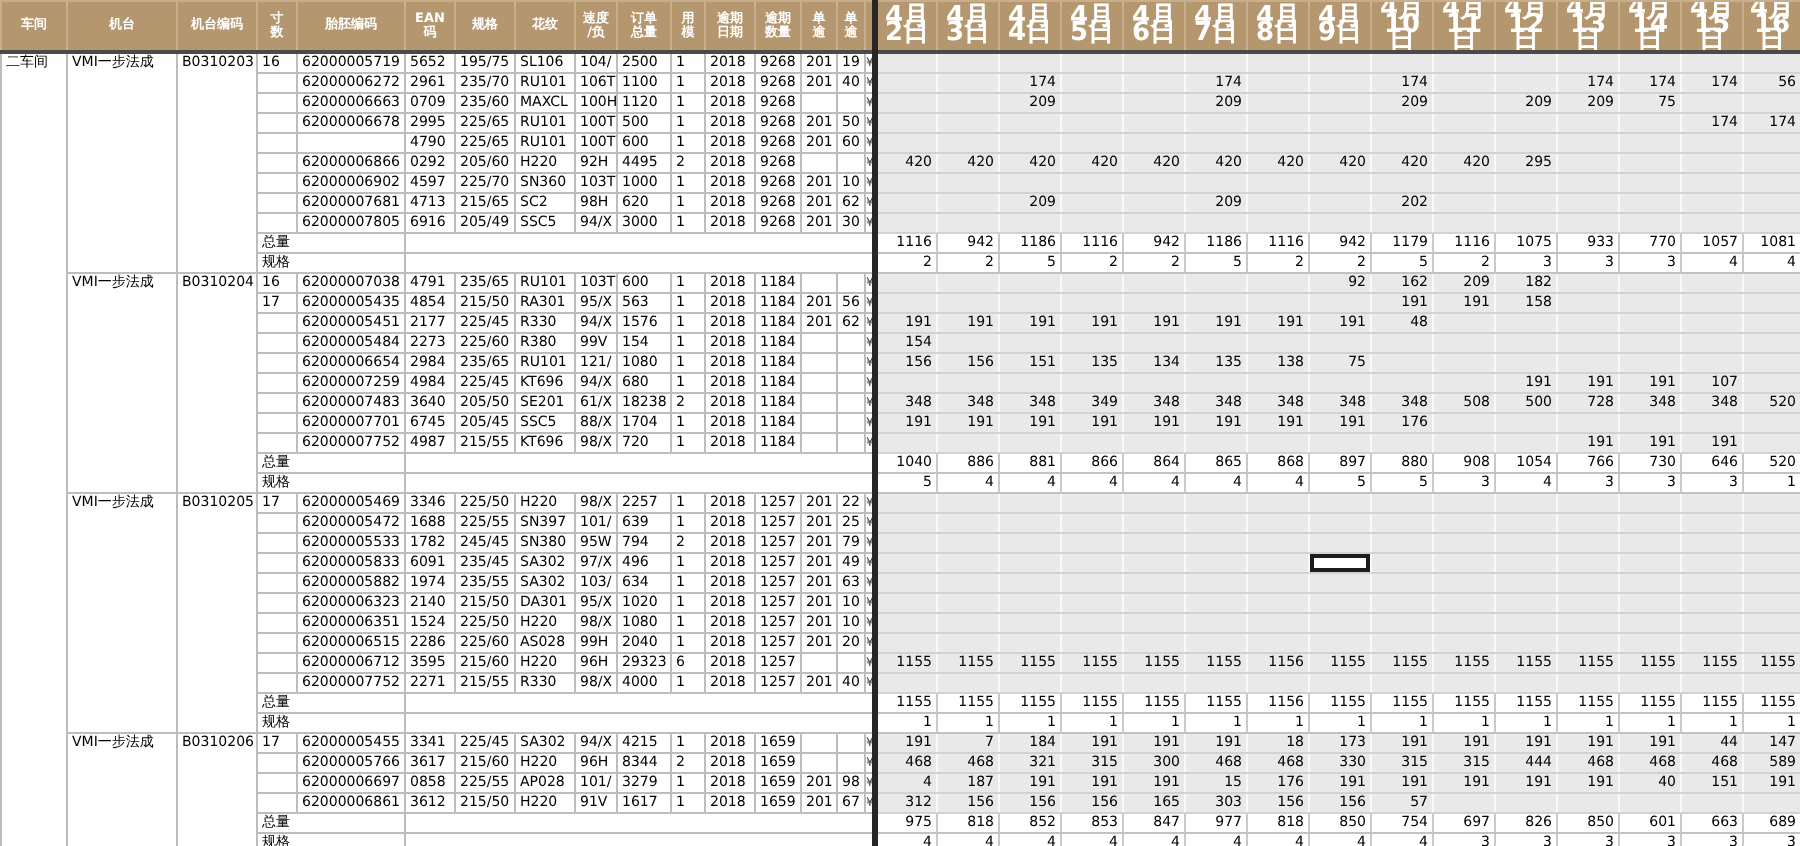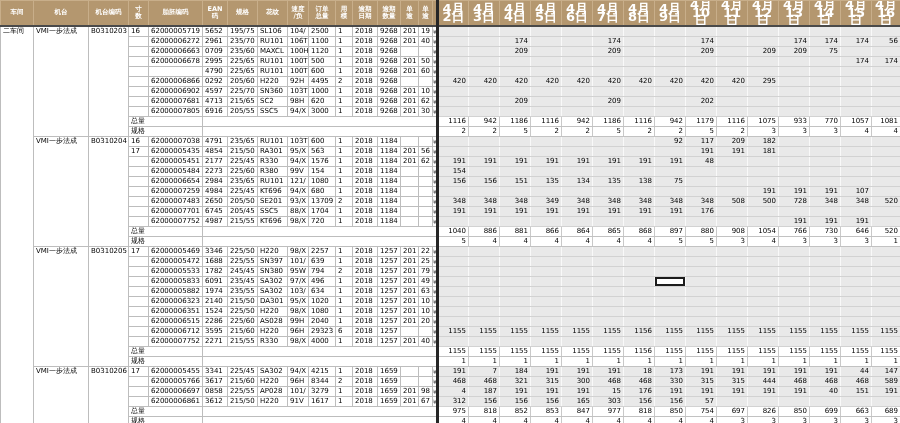--- a/index.html
+++ b/index.html
@@ -358,7 +358,7 @@
         <td class="lc"></td>
         <td class="lc">62000007805</td>
         <td class="lc">6916</td>
-        <td class="lc">205/55</td>
+        <td class="lc">205/49</td>
         <td class="lc">SSC5</td>
         <td class="lc">94/X</td>
         <td class="lc">3000</td>

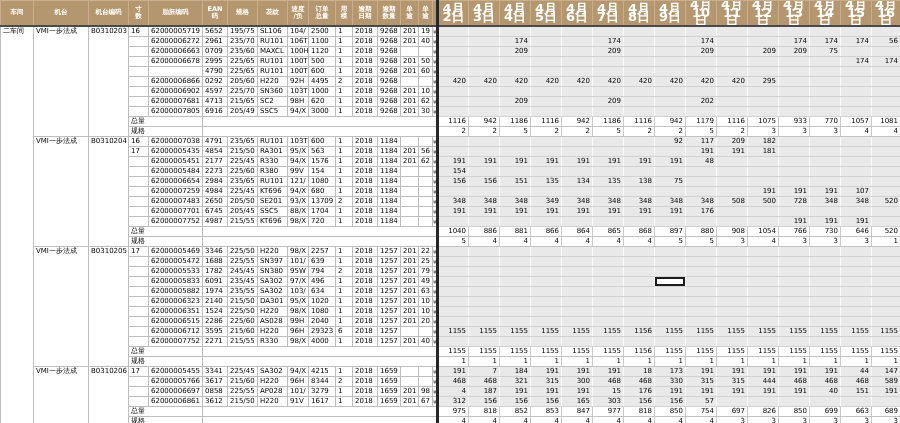--- a/index.html
+++ b/index.html
@@ -446,7 +446,7 @@
         <td class="dc"></td>
         <td class="dc"></td>
         <td class="dc">92</td>
-        <td class="dc">117</td>
+        <td class="dc">162</td>
         <td class="dc">209</td>
         <td class="dc">182</td>
         <td class="dc"></td>

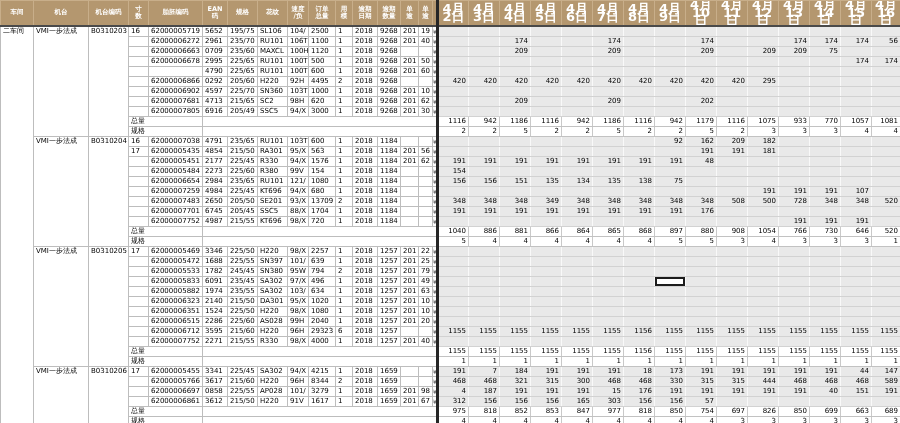--- a/index.html
+++ b/index.html
@@ -478,7 +478,7 @@
         <td class="dc"></td>
         <td class="dc">191</td>
         <td class="dc">191</td>
-        <td class="dc">181</td>
+        <td class="dc">158</td>
         <td class="dc"></td>
         <td class="dc"></td>
         <td class="dc"></td>

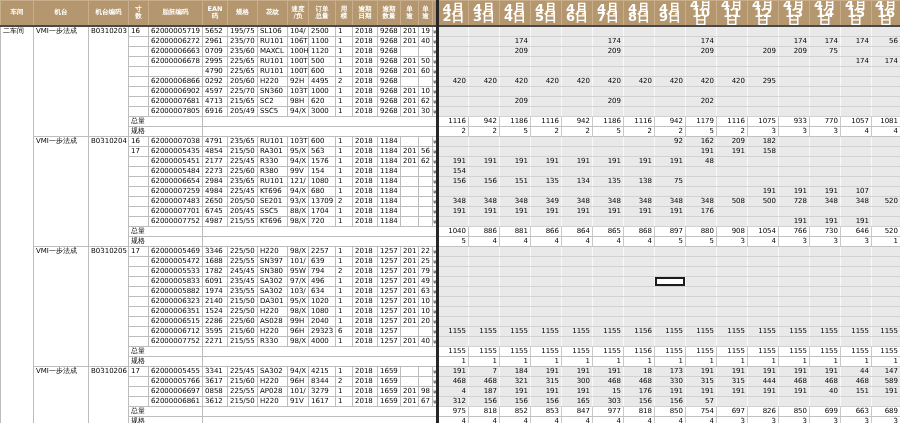--- a/index.html
+++ b/index.html
@@ -607,7 +607,7 @@
       <tr>
         <td class="lc"></td>
         <td class="lc">62000007483</td>
-        <td class="lc">2650</td>
+        <td class="lc">3640</td>
         <td class="lc">205/50</td>
         <td class="lc">SE201</td>
         <td class="lc">93/X</td>

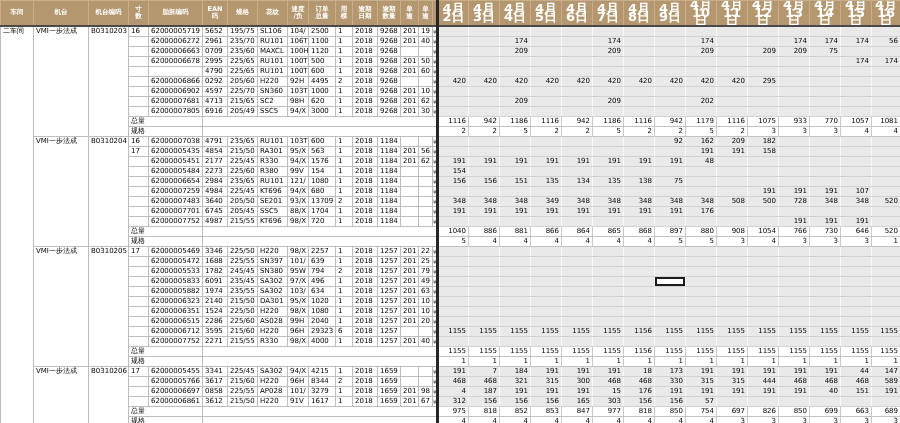--- a/index.html
+++ b/index.html
@@ -610,7 +610,7 @@
         <td class="lc">3640</td>
         <td class="lc">205/50</td>
         <td class="lc">SE201</td>
-        <td class="lc">93/X</td>
+        <td class="lc">61/X</td>
         <td class="lc">13709</td>
         <td class="lc">2</td>
         <td class="lc">2018</td>

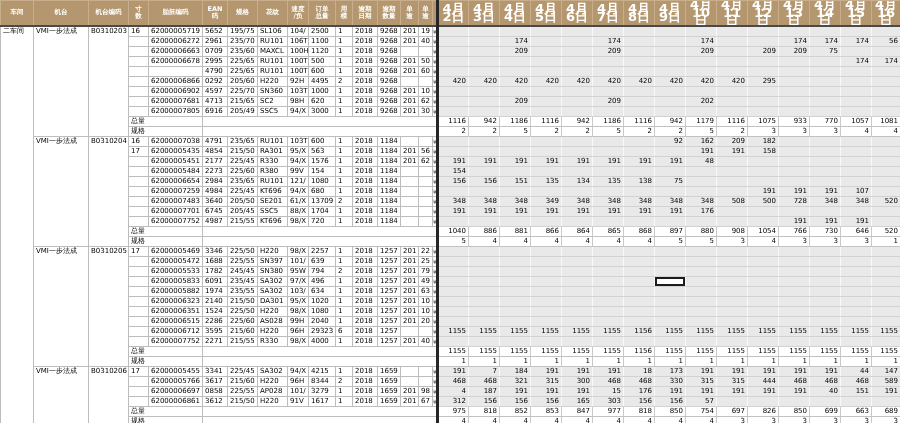--- a/index.html
+++ b/index.html
@@ -611,7 +611,7 @@
         <td class="lc">205/50</td>
         <td class="lc">SE201</td>
         <td class="lc">61/X</td>
-        <td class="lc">13709</td>
+        <td class="lc">18238</td>
         <td class="lc">2</td>
         <td class="lc">2018</td>
         <td class="lc">1184</td>

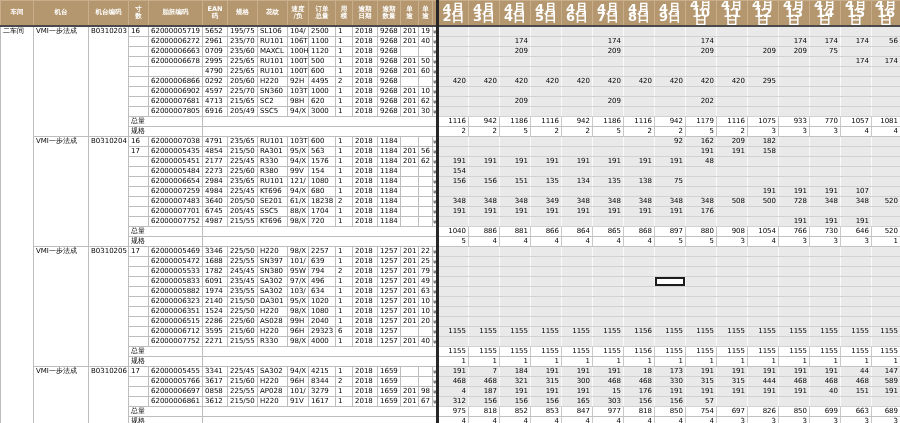--- a/index.html
+++ b/index.html
@@ -1209,7 +1209,7 @@
         <td class="dc">697</td>
         <td class="dc">826</td>
         <td class="dc">850</td>
-        <td class="dc">699</td>
+        <td class="dc">601</td>
         <td class="dc">663</td>
         <td class="dc">689</td>
       </tr>

